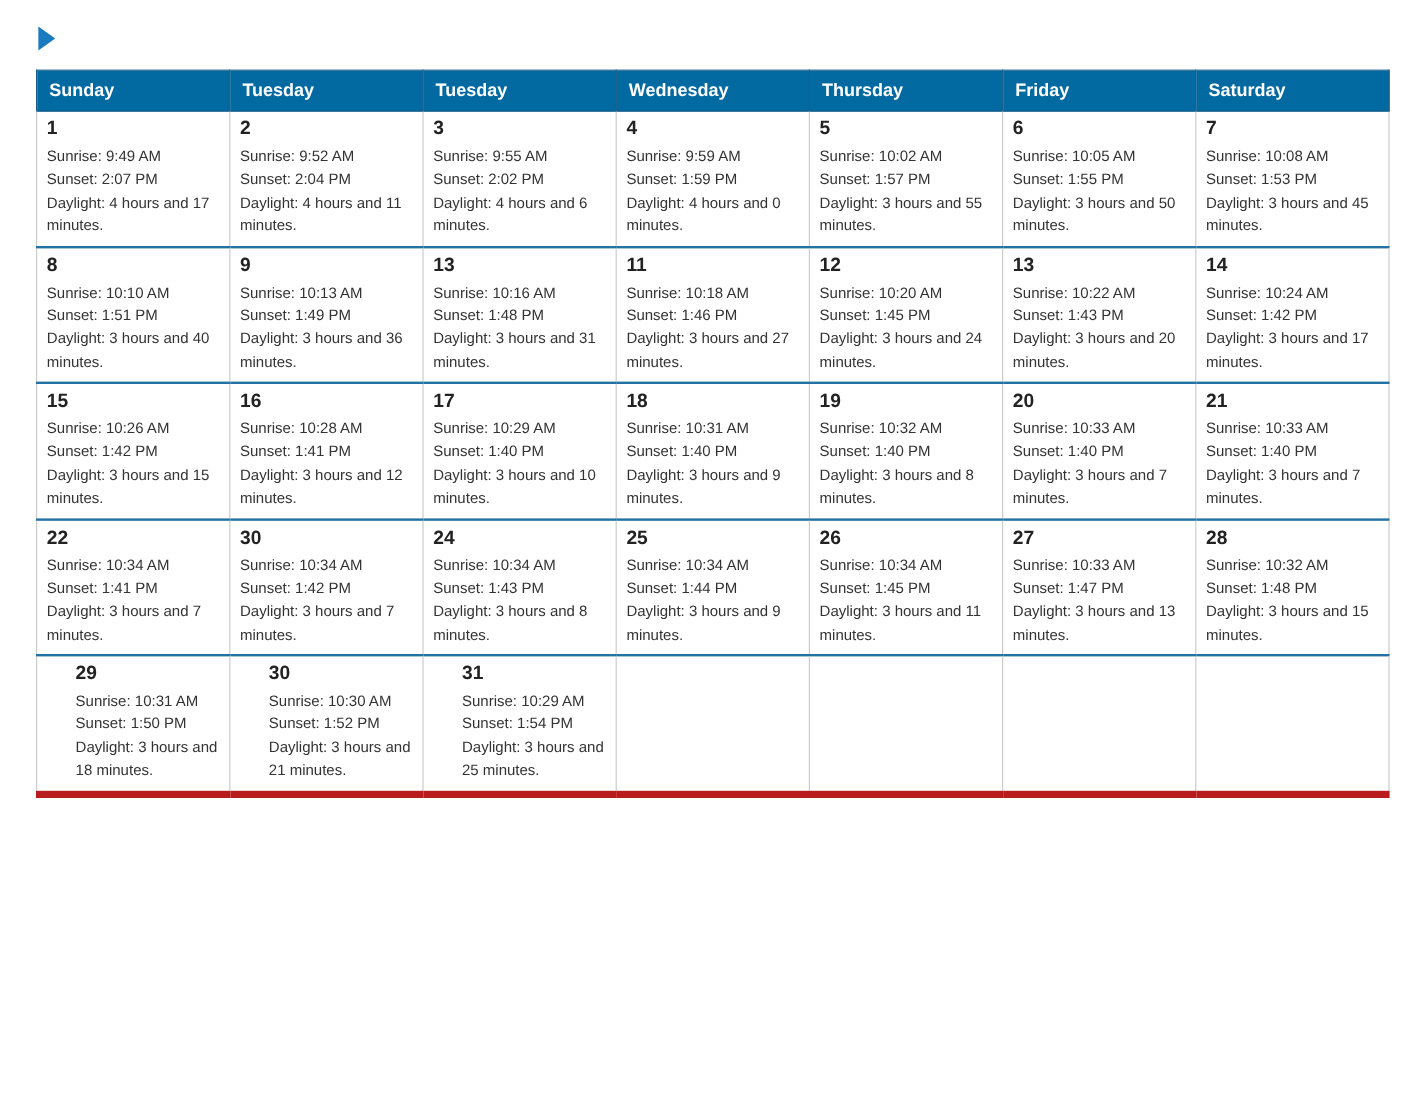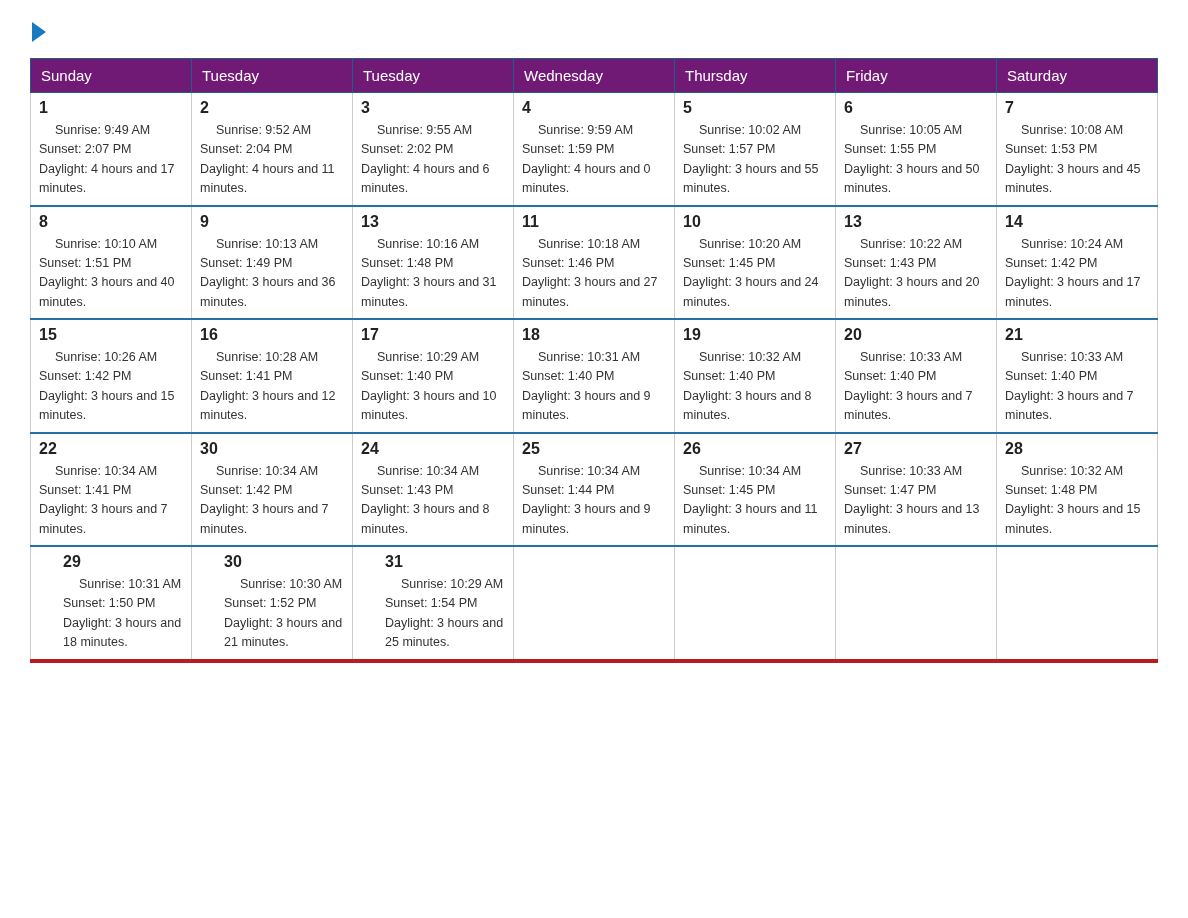--- a/index.html
+++ b/index.html
@@ -65,10 +65,10 @@
       table-layout: fixed;
     }
     th {
-      background-color: #701a75;
+      background-color: #0369a1;
       color: #fff;
       font-size: 15px;
-      font-weight: normal;
+      font-weight: bold;
       padding: 8px 10px;
       text-align: left;
       border: 1px solid #1a5f8a;

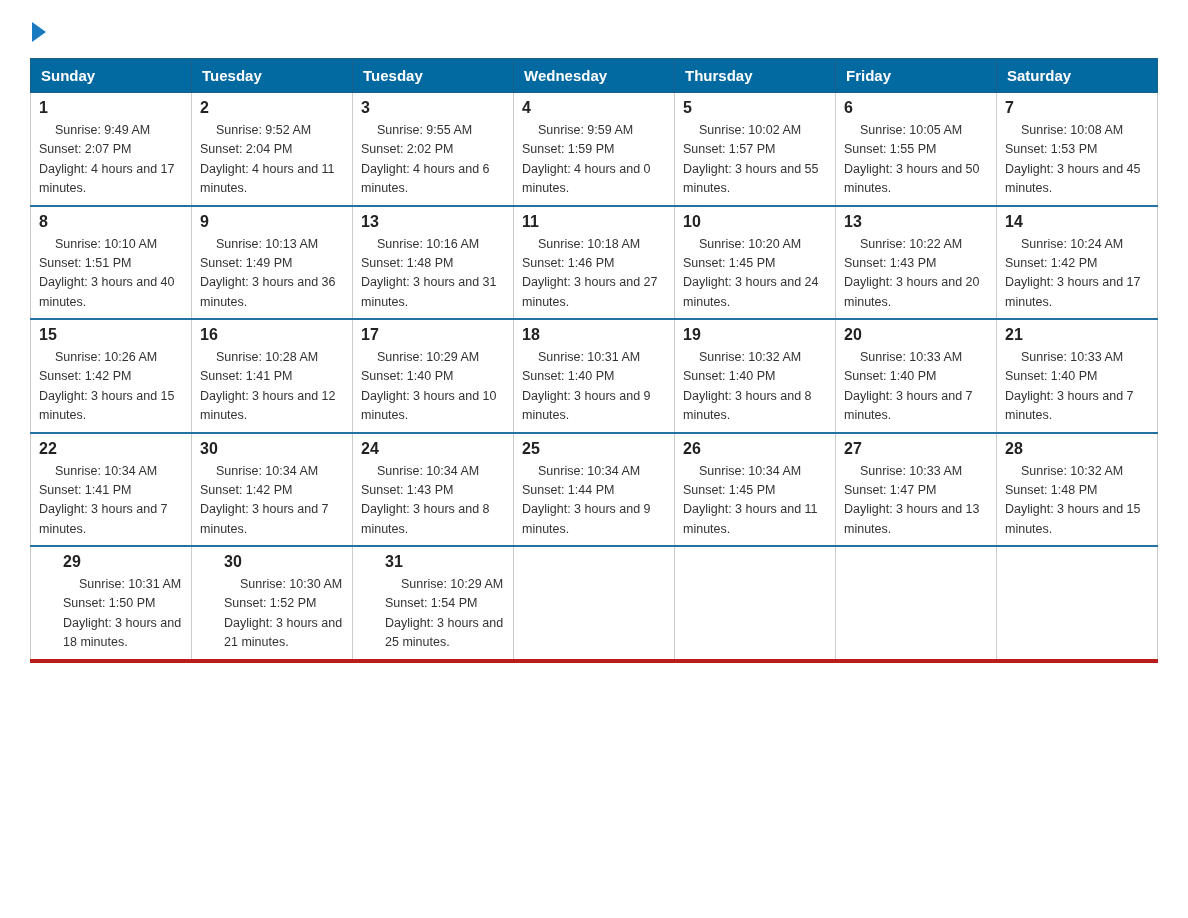--- a/index.html
+++ b/index.html
@@ -93,7 +93,6 @@
       font-size: 12.5px;
       line-height: 1.55;
       color: #333;
-      margin-left: 16px;
     }
     td.empty {
       background: #fff;

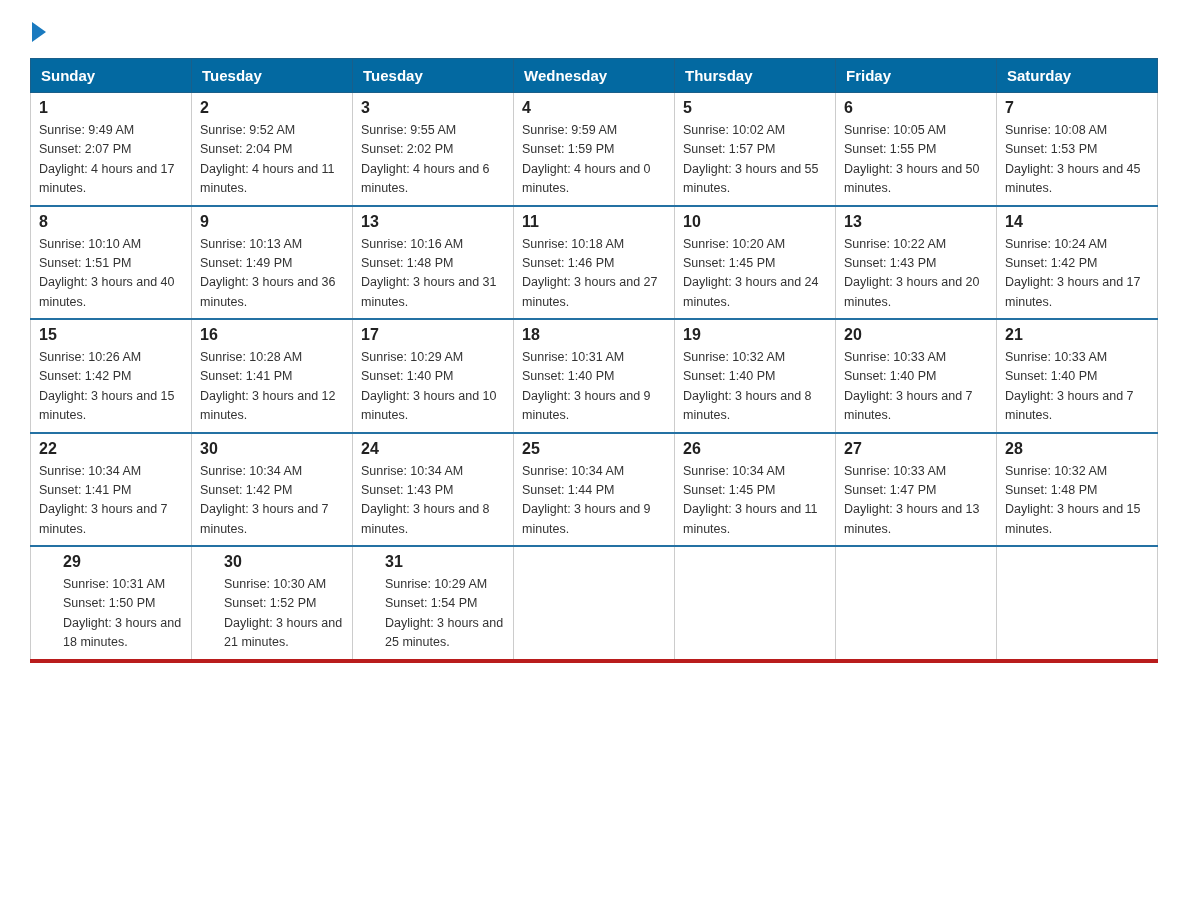--- a/index.html
+++ b/index.html
@@ -162,7 +162,7 @@
         <span class="day-info">Sunrise: 10:16 AM<br>Sunset: 1:48 PM<br>Daylight: 3 hours and 31 minutes.</span></td>
         <td><span class="day-number">11</span>
         <span class="day-info">Sunrise: 10:18 AM<br>Sunset: 1:46 PM<br>Daylight: 3 hours and 27 minutes.</span></td>
-        <td><span class="day-number">10</span>
+        <td><span class="day-number">12</span>
         <span class="day-info">Sunrise: 10:20 AM<br>Sunset: 1:45 PM<br>Daylight: 3 hours and 24 minutes.</span></td>
         <td><span class="day-number">13</span>
         <span class="day-info">Sunrise: 10:22 AM<br>Sunset: 1:43 PM<br>Daylight: 3 hours and 20 minutes.</span></td>

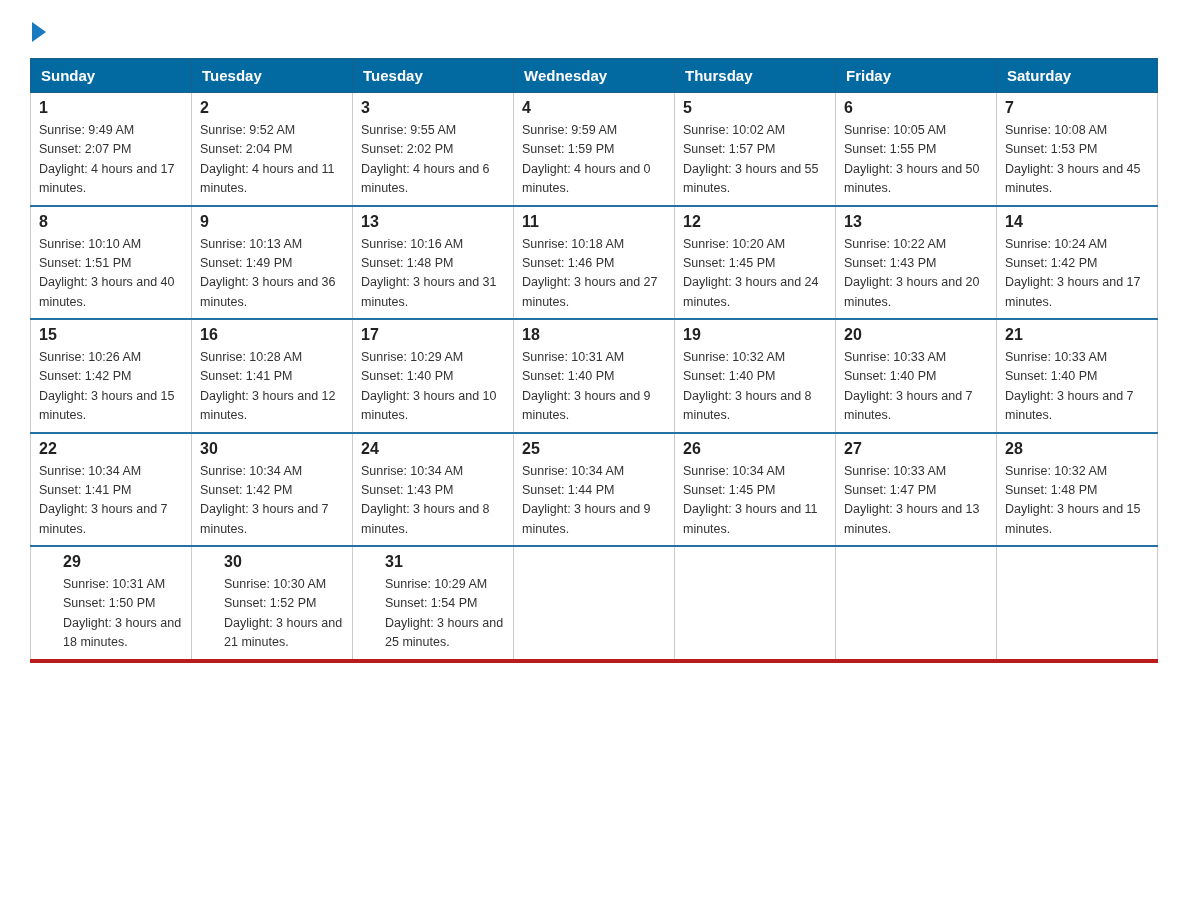--- a/index.html
+++ b/index.html
@@ -101,7 +101,7 @@
       border-bottom: 2px solid #2471a3;
     }
     tr:last-child td {
-      border-bottom: 4px solid #b91c1c;
+      border-bottom: 6px solid #b91c1c;
       padding-left: 32px;
     }
   </style>

